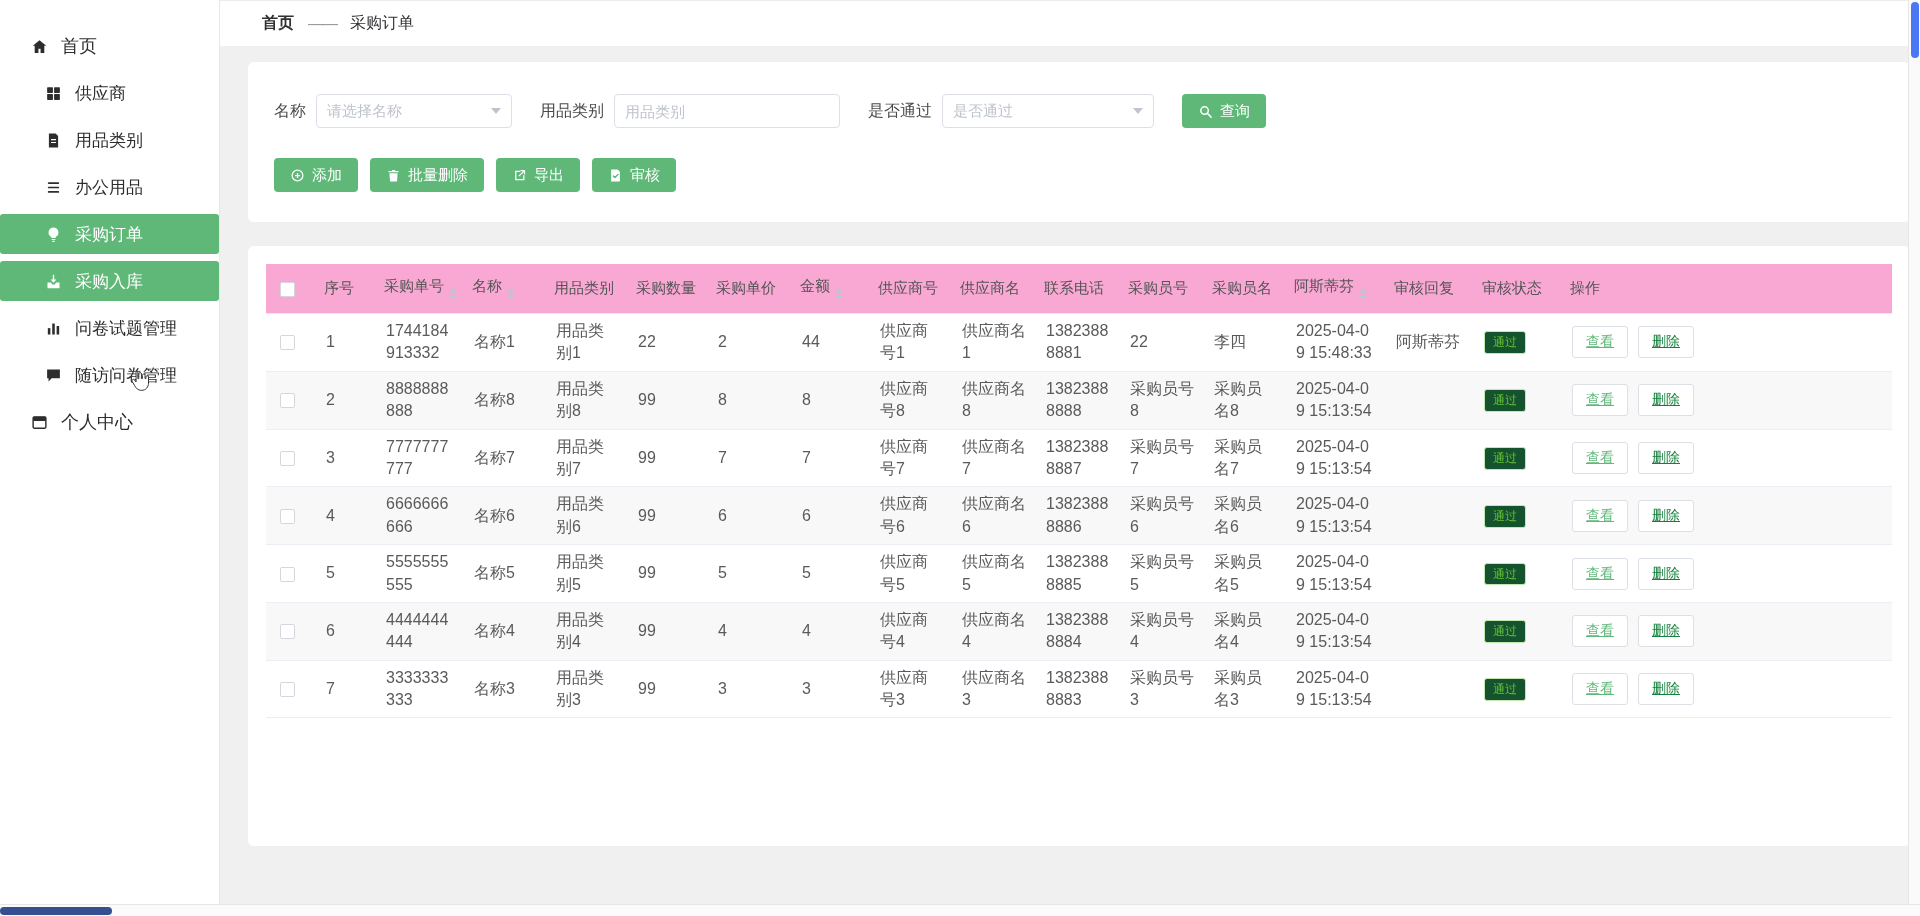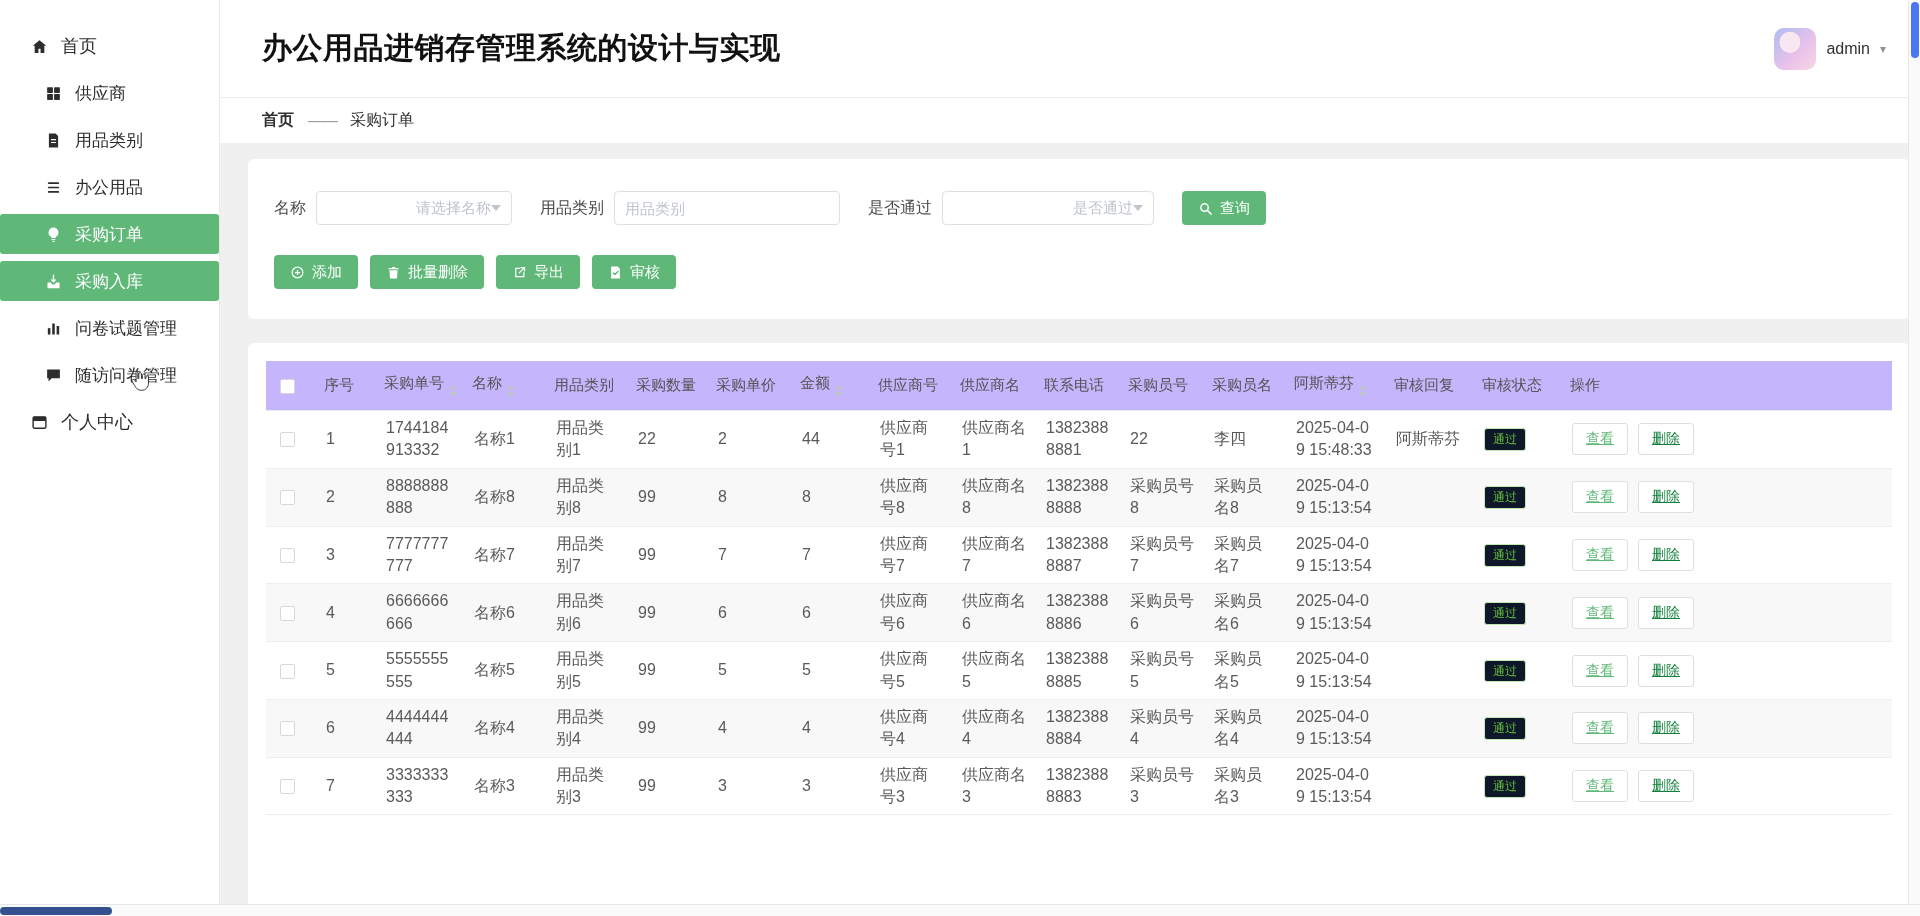--- a/index.html
+++ b/index.html
@@ -183,14 +183,6 @@
 
 <div class="main">
 
-  <header class="topbar">
-    <h1 class="page-title">办公用品进销存管理系统的设计与实现</h1>
-    <div class="userbox">
-      <div class="avatar"></div>
-      <span class="user-name">admin</span>
-      <span class="user-caret">▾</span>
-    </div>
-  </header>
 
   <div class="breadcrumb">
     <span class="bc-home">首页</span>

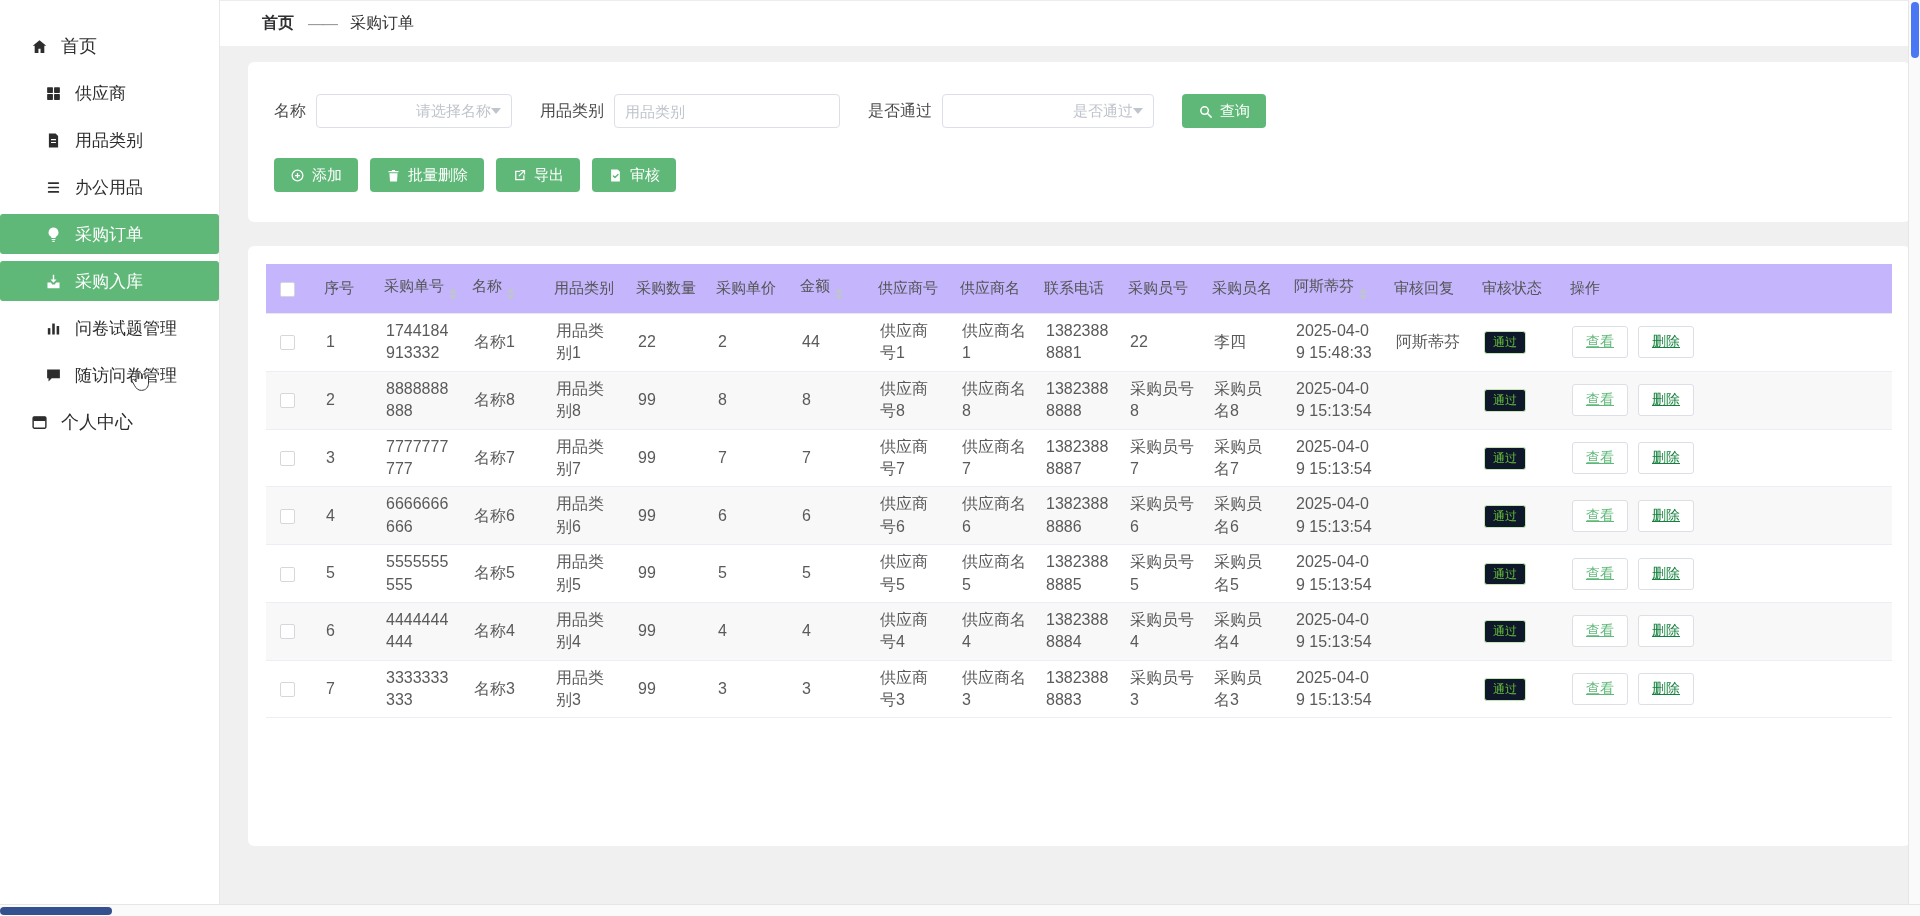--- a/index.html
+++ b/index.html
@@ -44,7 +44,7 @@
   .f-group{display:flex;align-items:center;margin-right:28px}
   .f-label{font-size:16px;color:#4a4a4a;margin-right:10px;white-space:nowrap}
   .f-select,.f-input{height:34px;border:1px solid #dcdfe6;border-radius:4px;background:#fff}
-  .f-select{display:flex;align-items:center;justify-content:flex-end;padding:0 10px;cursor:pointer}
+  .f-select{display:flex;align-items:center;justify-content:space-between;padding:0 10px;cursor:pointer}
   .f-select .ph{color:#bfc4cc;font-size:15px}
   .sel-caret{width:0;height:0;border-left:5px solid transparent;border-right:5px solid transparent;
     border-top:6px solid #c0c4cc}

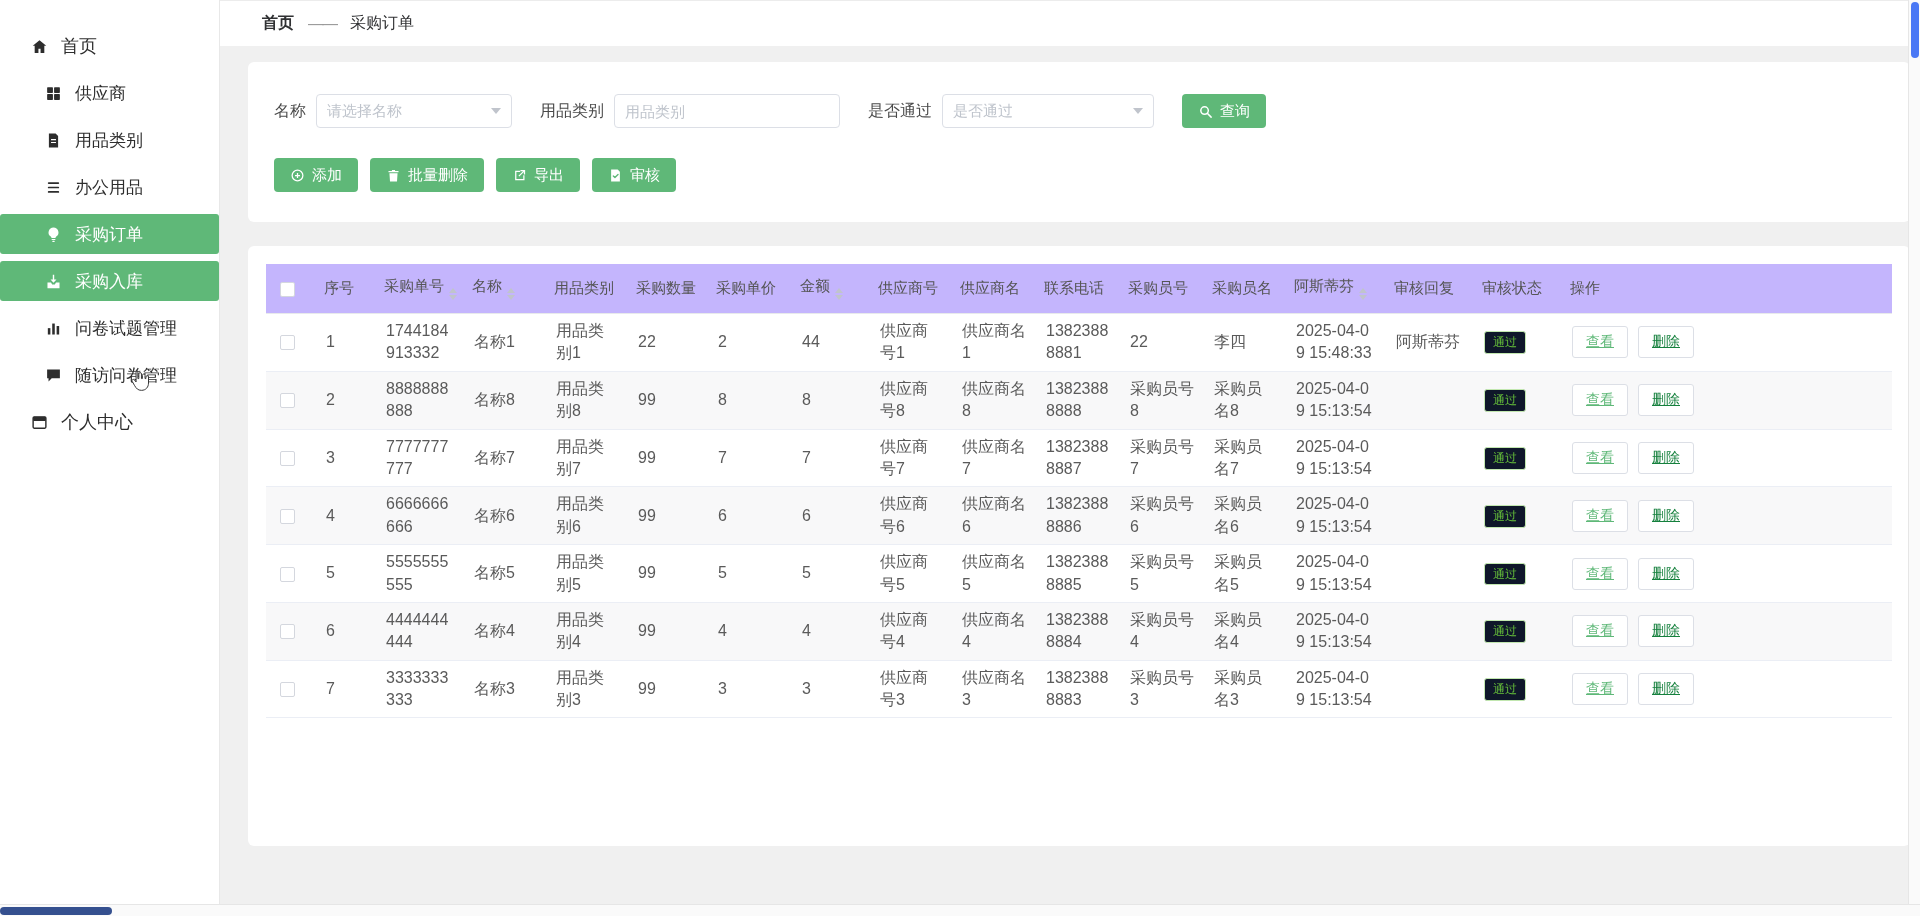--- a/index.html
+++ b/index.html
@@ -62,7 +62,7 @@
   
   .table-card{padding:18px 18px 0;min-height:600px}
   table.data{width:100%;border-collapse:collapse;table-layout:fixed}
-  th{background:#c4b5fd;color:#555;font-size:15px;font-weight:normal;text-align:left;
+  th{background:#f9a8d4;color:#555;font-size:15px;font-weight:normal;text-align:left;
     padding:13px 8px;border-bottom:1px solid #e8eaec;white-space:nowrap;overflow:visible}
   td{font-size:16px;color:#5a5a5a;padding:6px 10px;border-bottom:1px solid #ebeef5;
     word-break:break-all;line-height:1.4;vertical-align:middle}

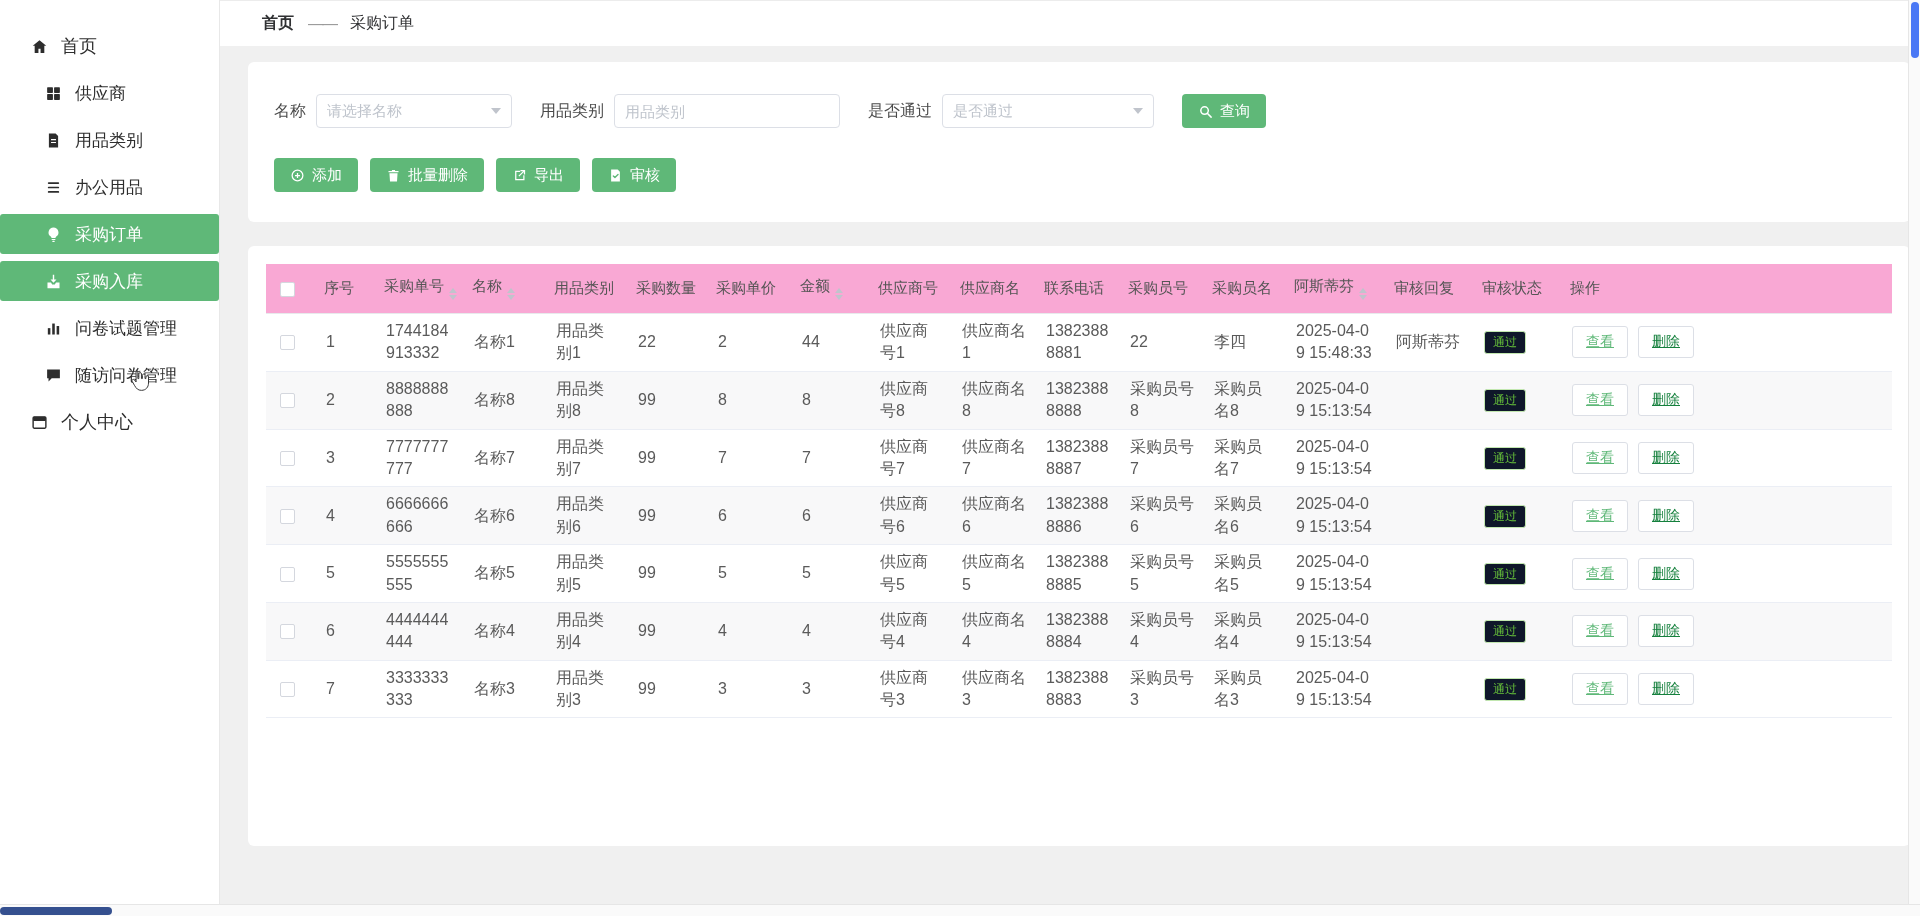--- a/index.html
+++ b/index.html
@@ -74,7 +74,7 @@
   .sort i{display:block;width:0;height:0;border-left:4px solid transparent;border-right:4px solid transparent}
   .sort .up{border-bottom:5px solid #c0c4cc;margin-bottom:2px}
   .sort .down{border-top:5px solid #c0c4cc}
-  .tag-success{display:inline-block;background:#0f172a;border:1px solid #c2e7b0;color:#67c23a;
+  .tag-success{display:inline-block;background:#14532d;border:1px solid #c2e7b0;color:#67c23a;
     font-size:12px;padding:2px 8px;border-radius:3px}
   .op-btn{background:#fff;border:1px solid #dcdfe6;border-radius:3px;padding:6px 13px;
     font-size:14px;margin-right:10px;cursor:pointer;font-family:inherit;text-decoration:underline}

